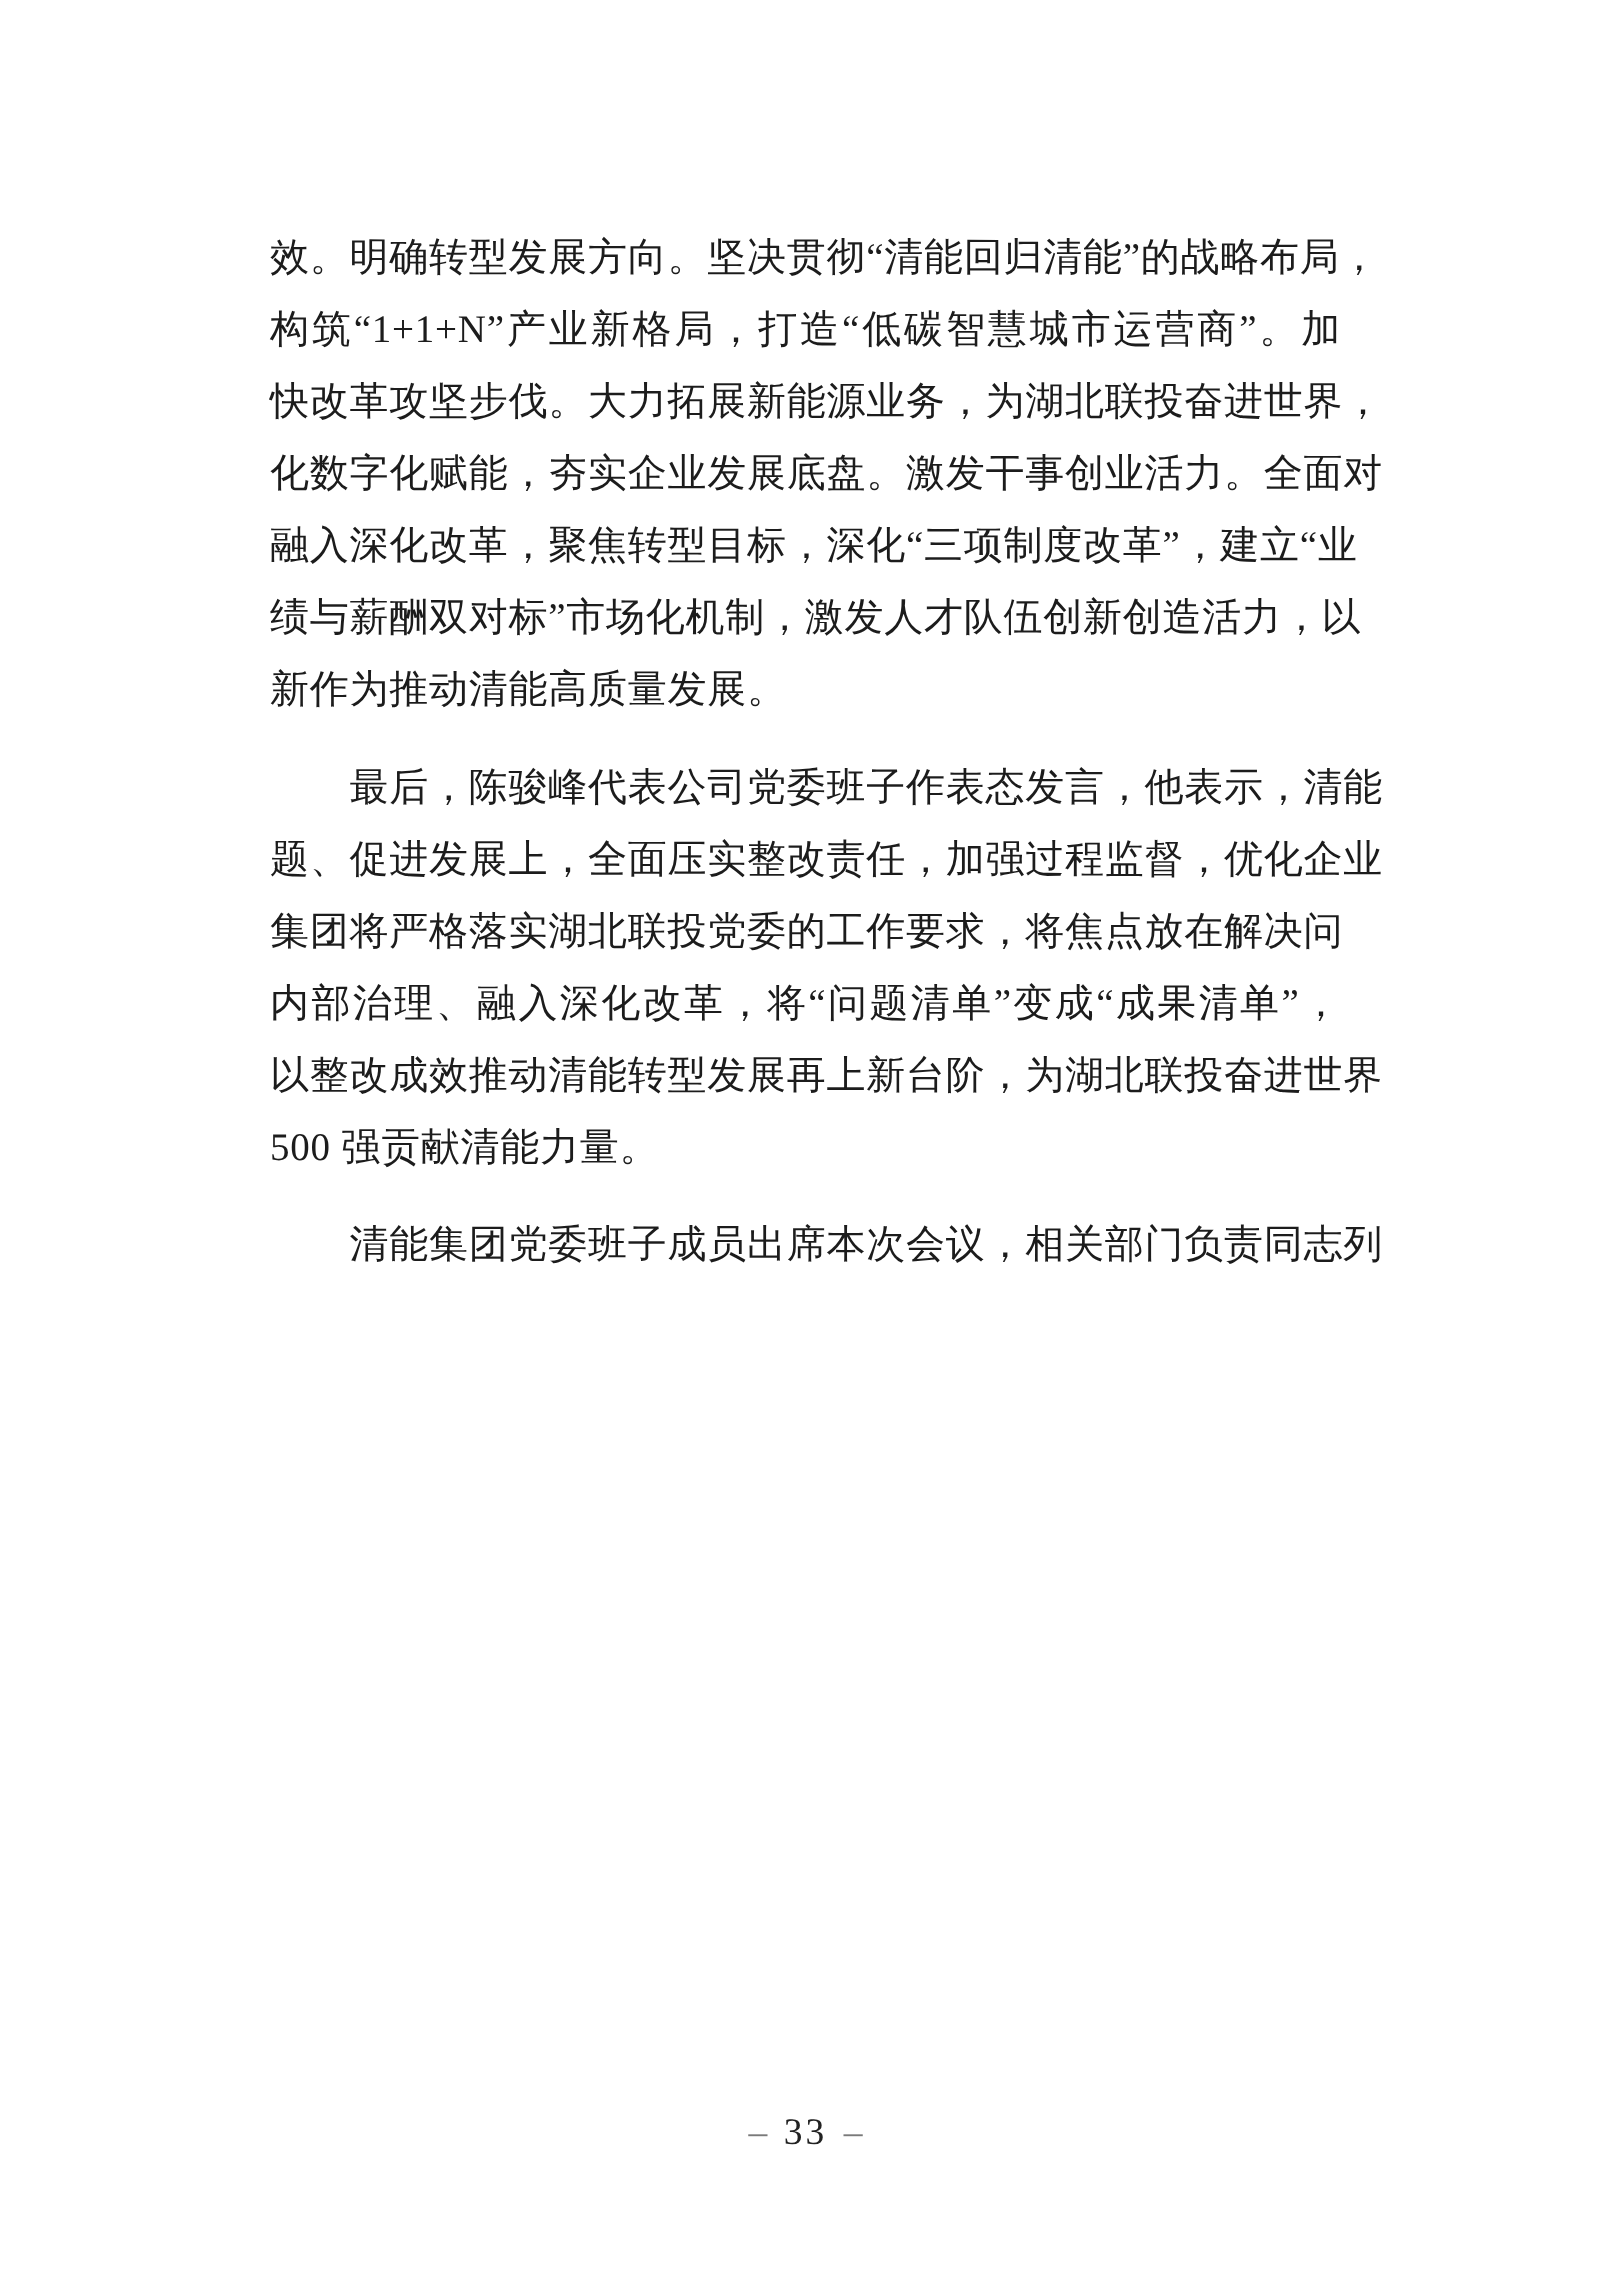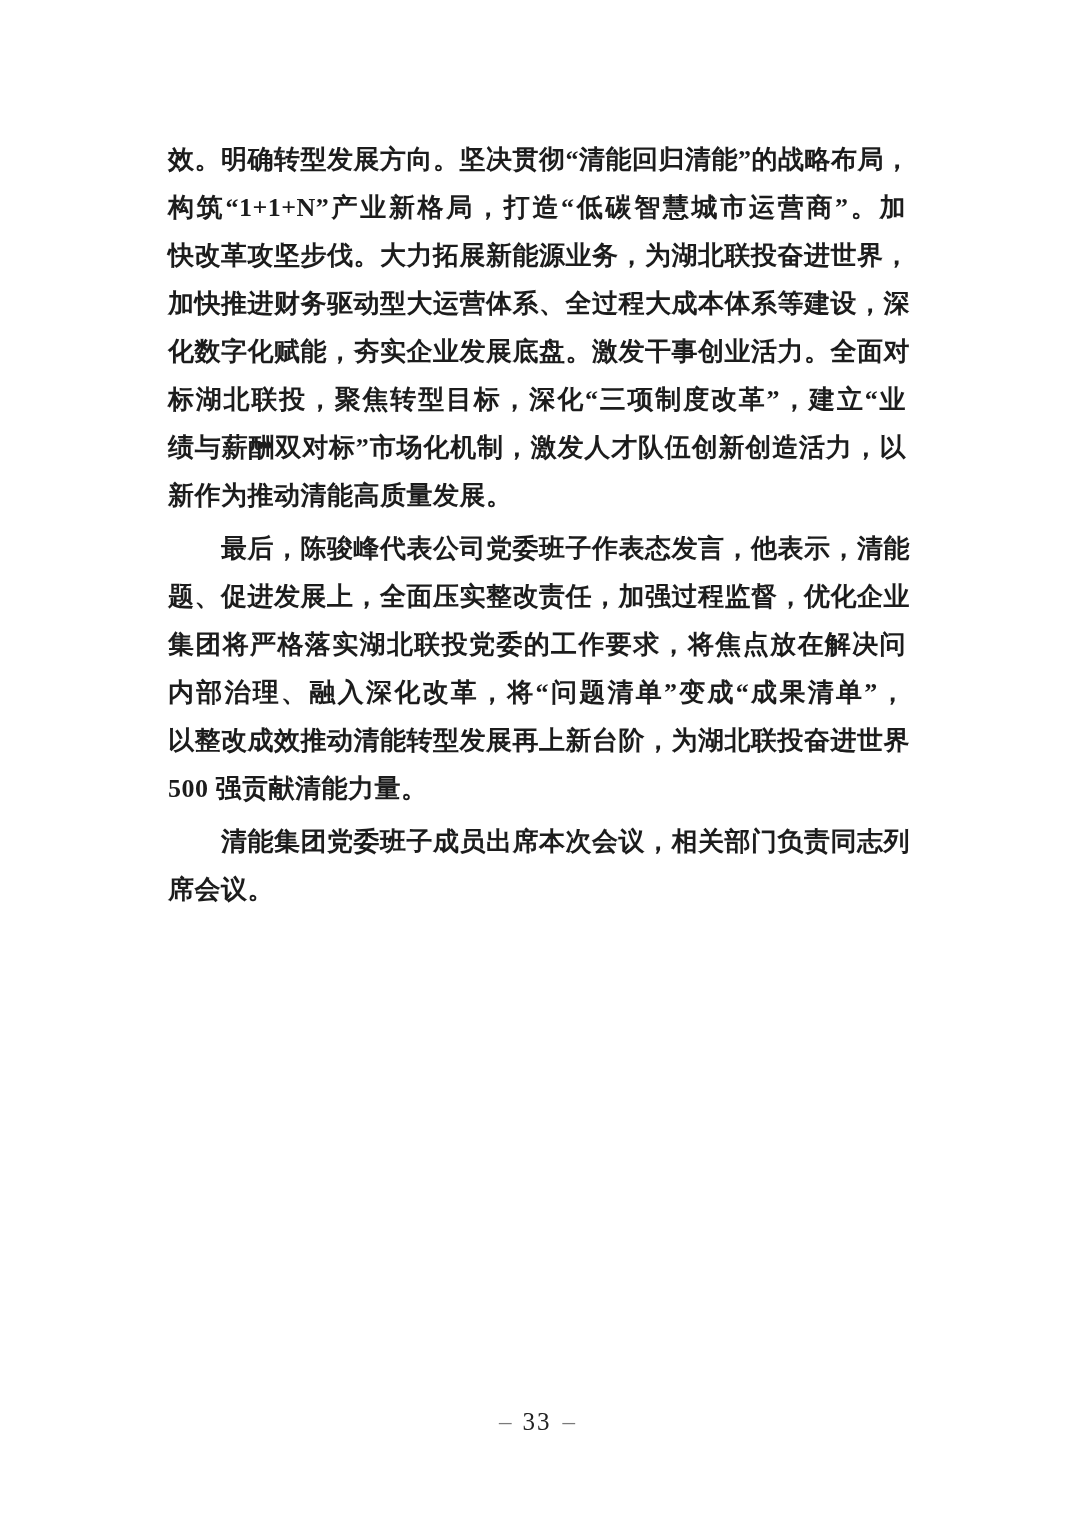--- a/index.html
+++ b/index.html
@@ -24,9 +24,8 @@
     width: 748px;
   }
   .paragraph {
-    margin: 5px;
+    margin: 17px;
     padding: 0;
-    font-weight: bold;
   }
   .line {
     font-size: 26px;

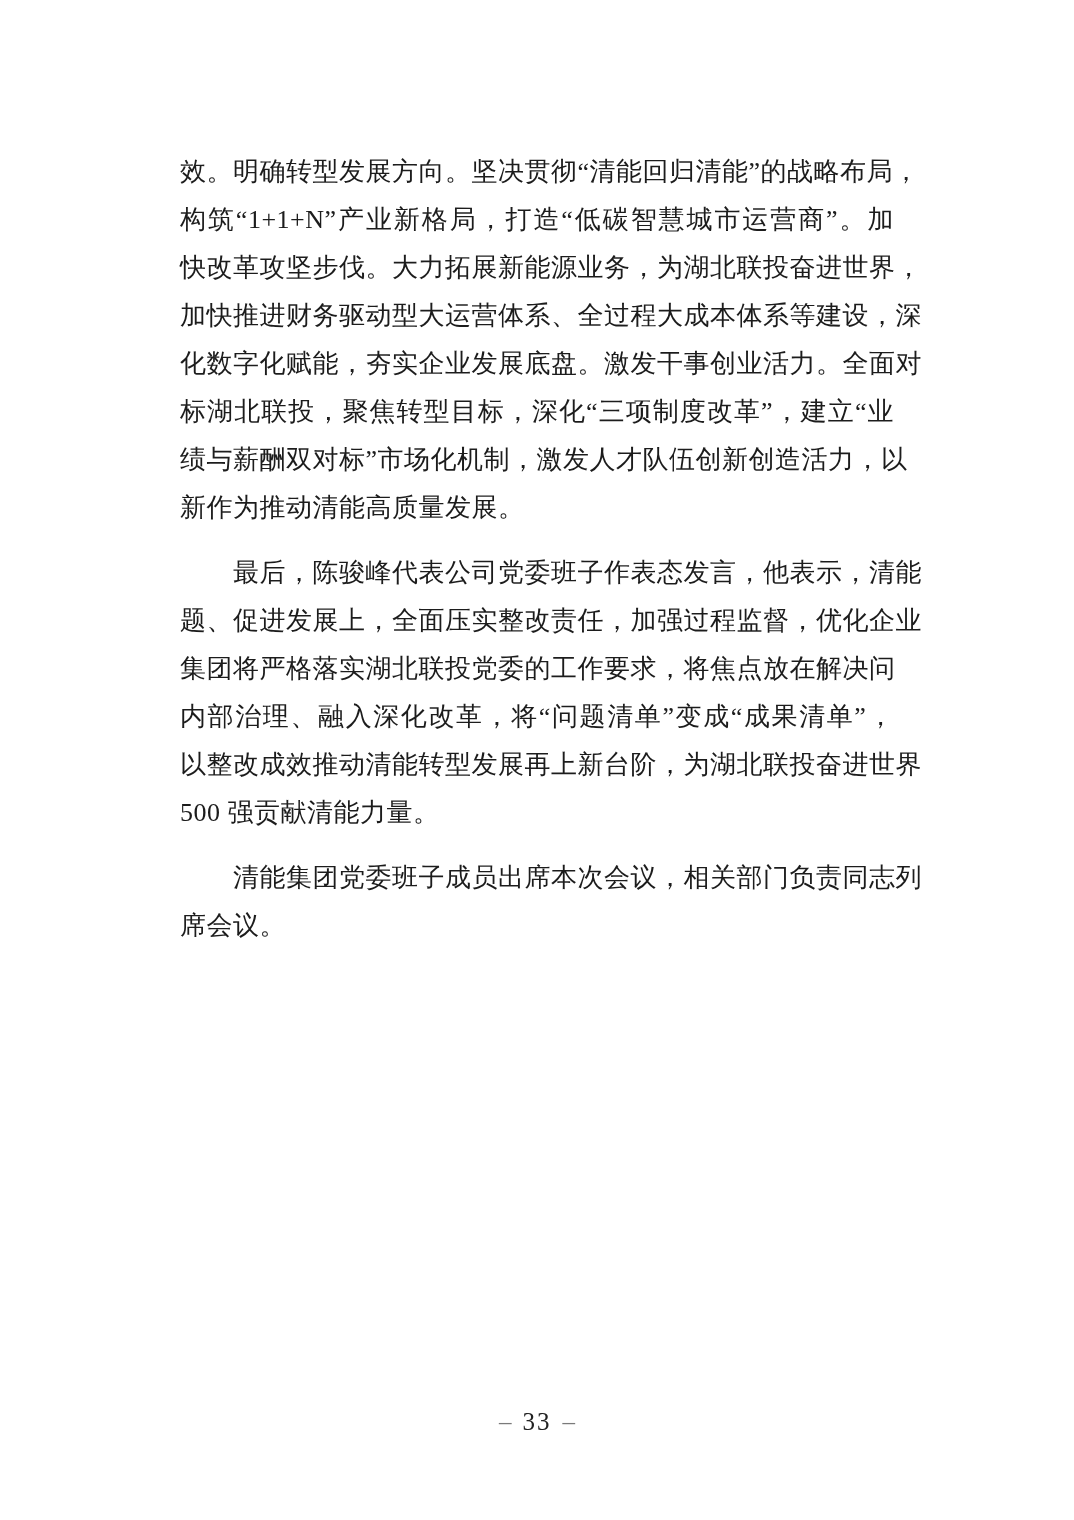--- a/index.html
+++ b/index.html
@@ -71,7 +71,6 @@
         <div class="line">效。明确转型发展方向。坚决贯彻“清能回归清能”的战略布局，</div>
         <div class="line">构筑“1+1+N”产业新格局，打造“低碳智慧城市运营商”。加</div>
         <div class="line">快改革攻坚步伐。大力拓展新能源业务，为湖北联投奋进世界，</div>
-        <div class="line">加快推进财务驱动型大运营体系、全过程大成本体系等建设，深</div>
         <div class="line">化数字化赋能，夯实企业发展底盘。激发干事创业活力。全面对</div>
         <div class="line">标湖北联投，聚焦转型目标，深化“三项制度改革”，建立“业</div>
         <div class="line">绩与薪酬双对标”市场化机制，激发人才队伍创新创造活力，以</div>

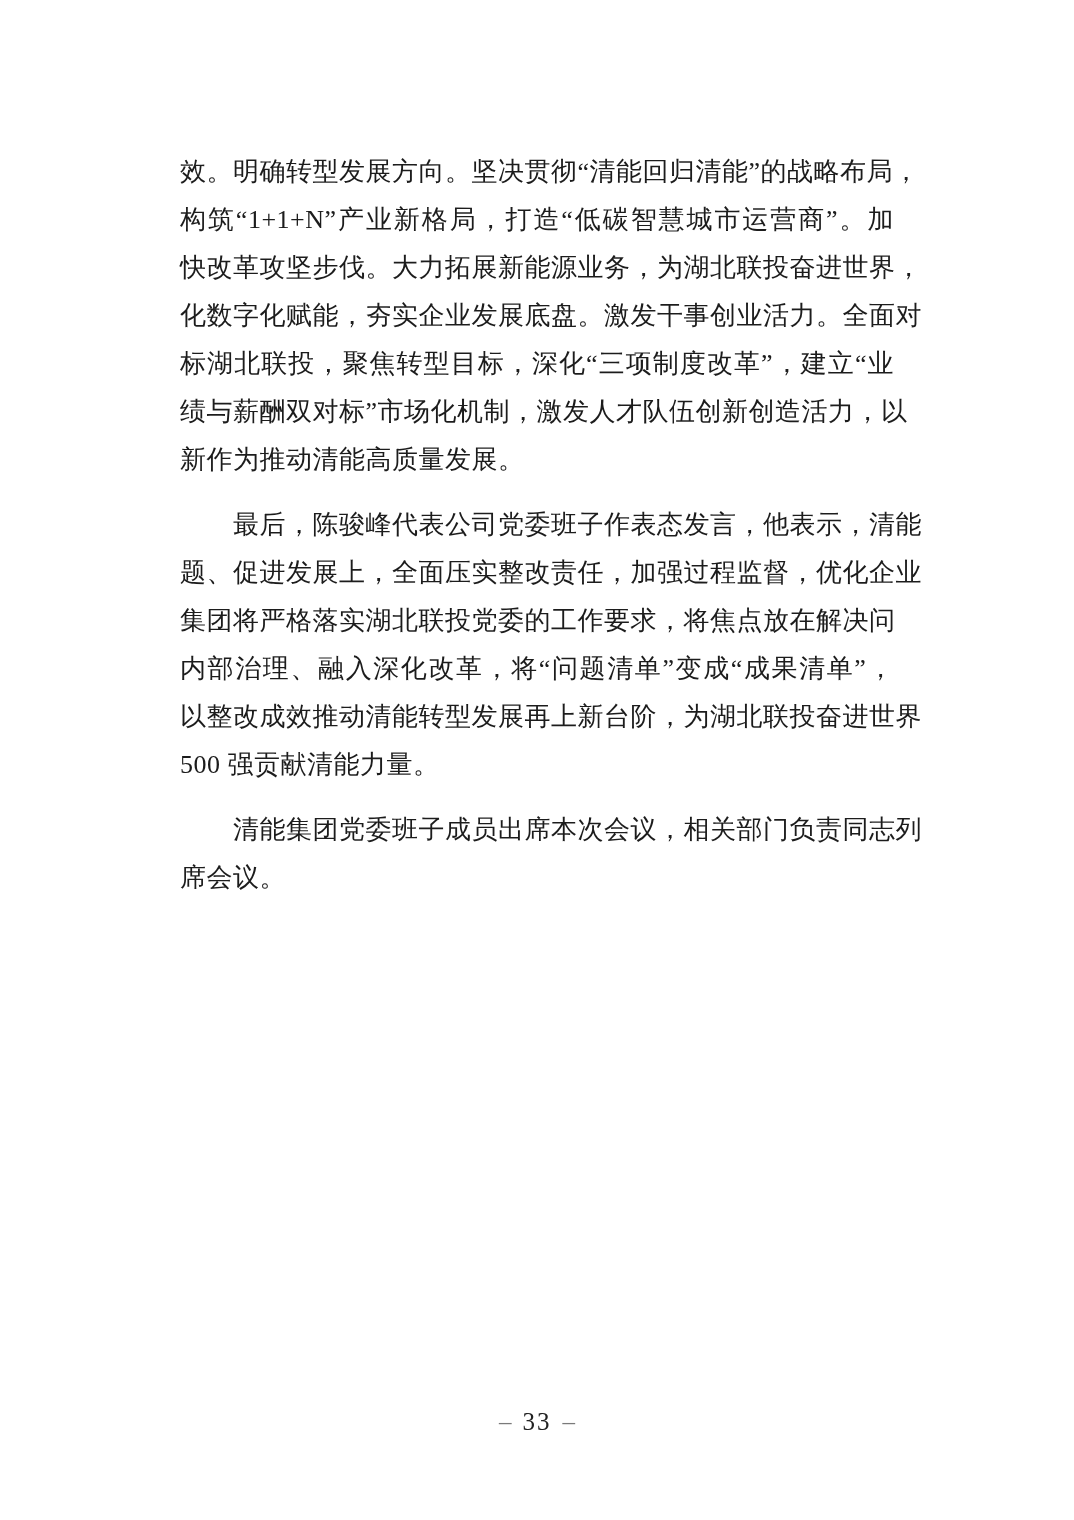--- a/index.html
+++ b/index.html
@@ -72,7 +72,7 @@
         <div class="line">构筑“1+1+N”产业新格局，打造“低碳智慧城市运营商”。加</div>
         <div class="line">快改革攻坚步伐。大力拓展新能源业务，为湖北联投奋进世界，</div>
         <div class="line">化数字化赋能，夯实企业发展底盘。激发干事创业活力。全面对</div>
-        <div class="line">标湖北联投，聚焦转型目标，深化“三项制度改革”，建立“业</div>
+        <div class="line">融入深化改革，聚焦转型目标，深化“三项制度改革”，建立“业</div>
         <div class="line">绩与薪酬双对标”市场化机制，激发人才队伍创新创造活力，以</div>
         <div class="line last">新作为推动清能高质量发展。</div>
       </div>

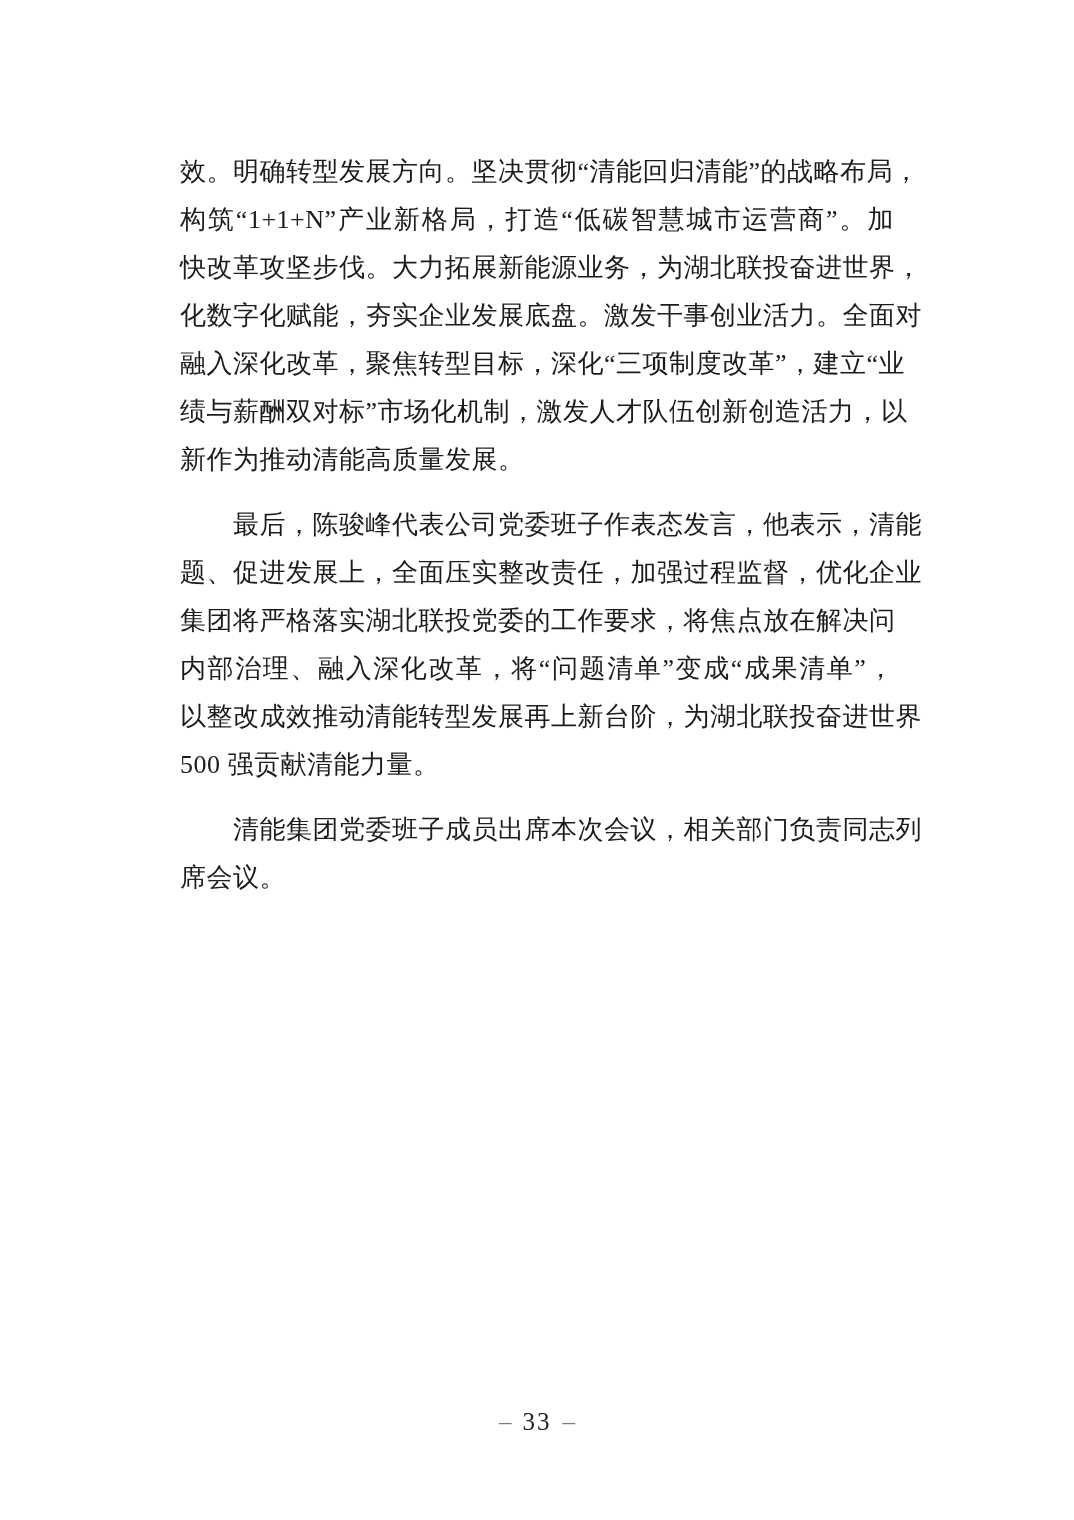--- a/index.html
+++ b/index.html
@@ -86,7 +86,6 @@
       </div>
       <div class="paragraph">
         <div class="line indent">清能集团党委班子成员出席本次会议，相关部门负责同志列</div>
-        <div class="line last">席会议。</div>
       </div>
     </div>
   <div class="footer">

